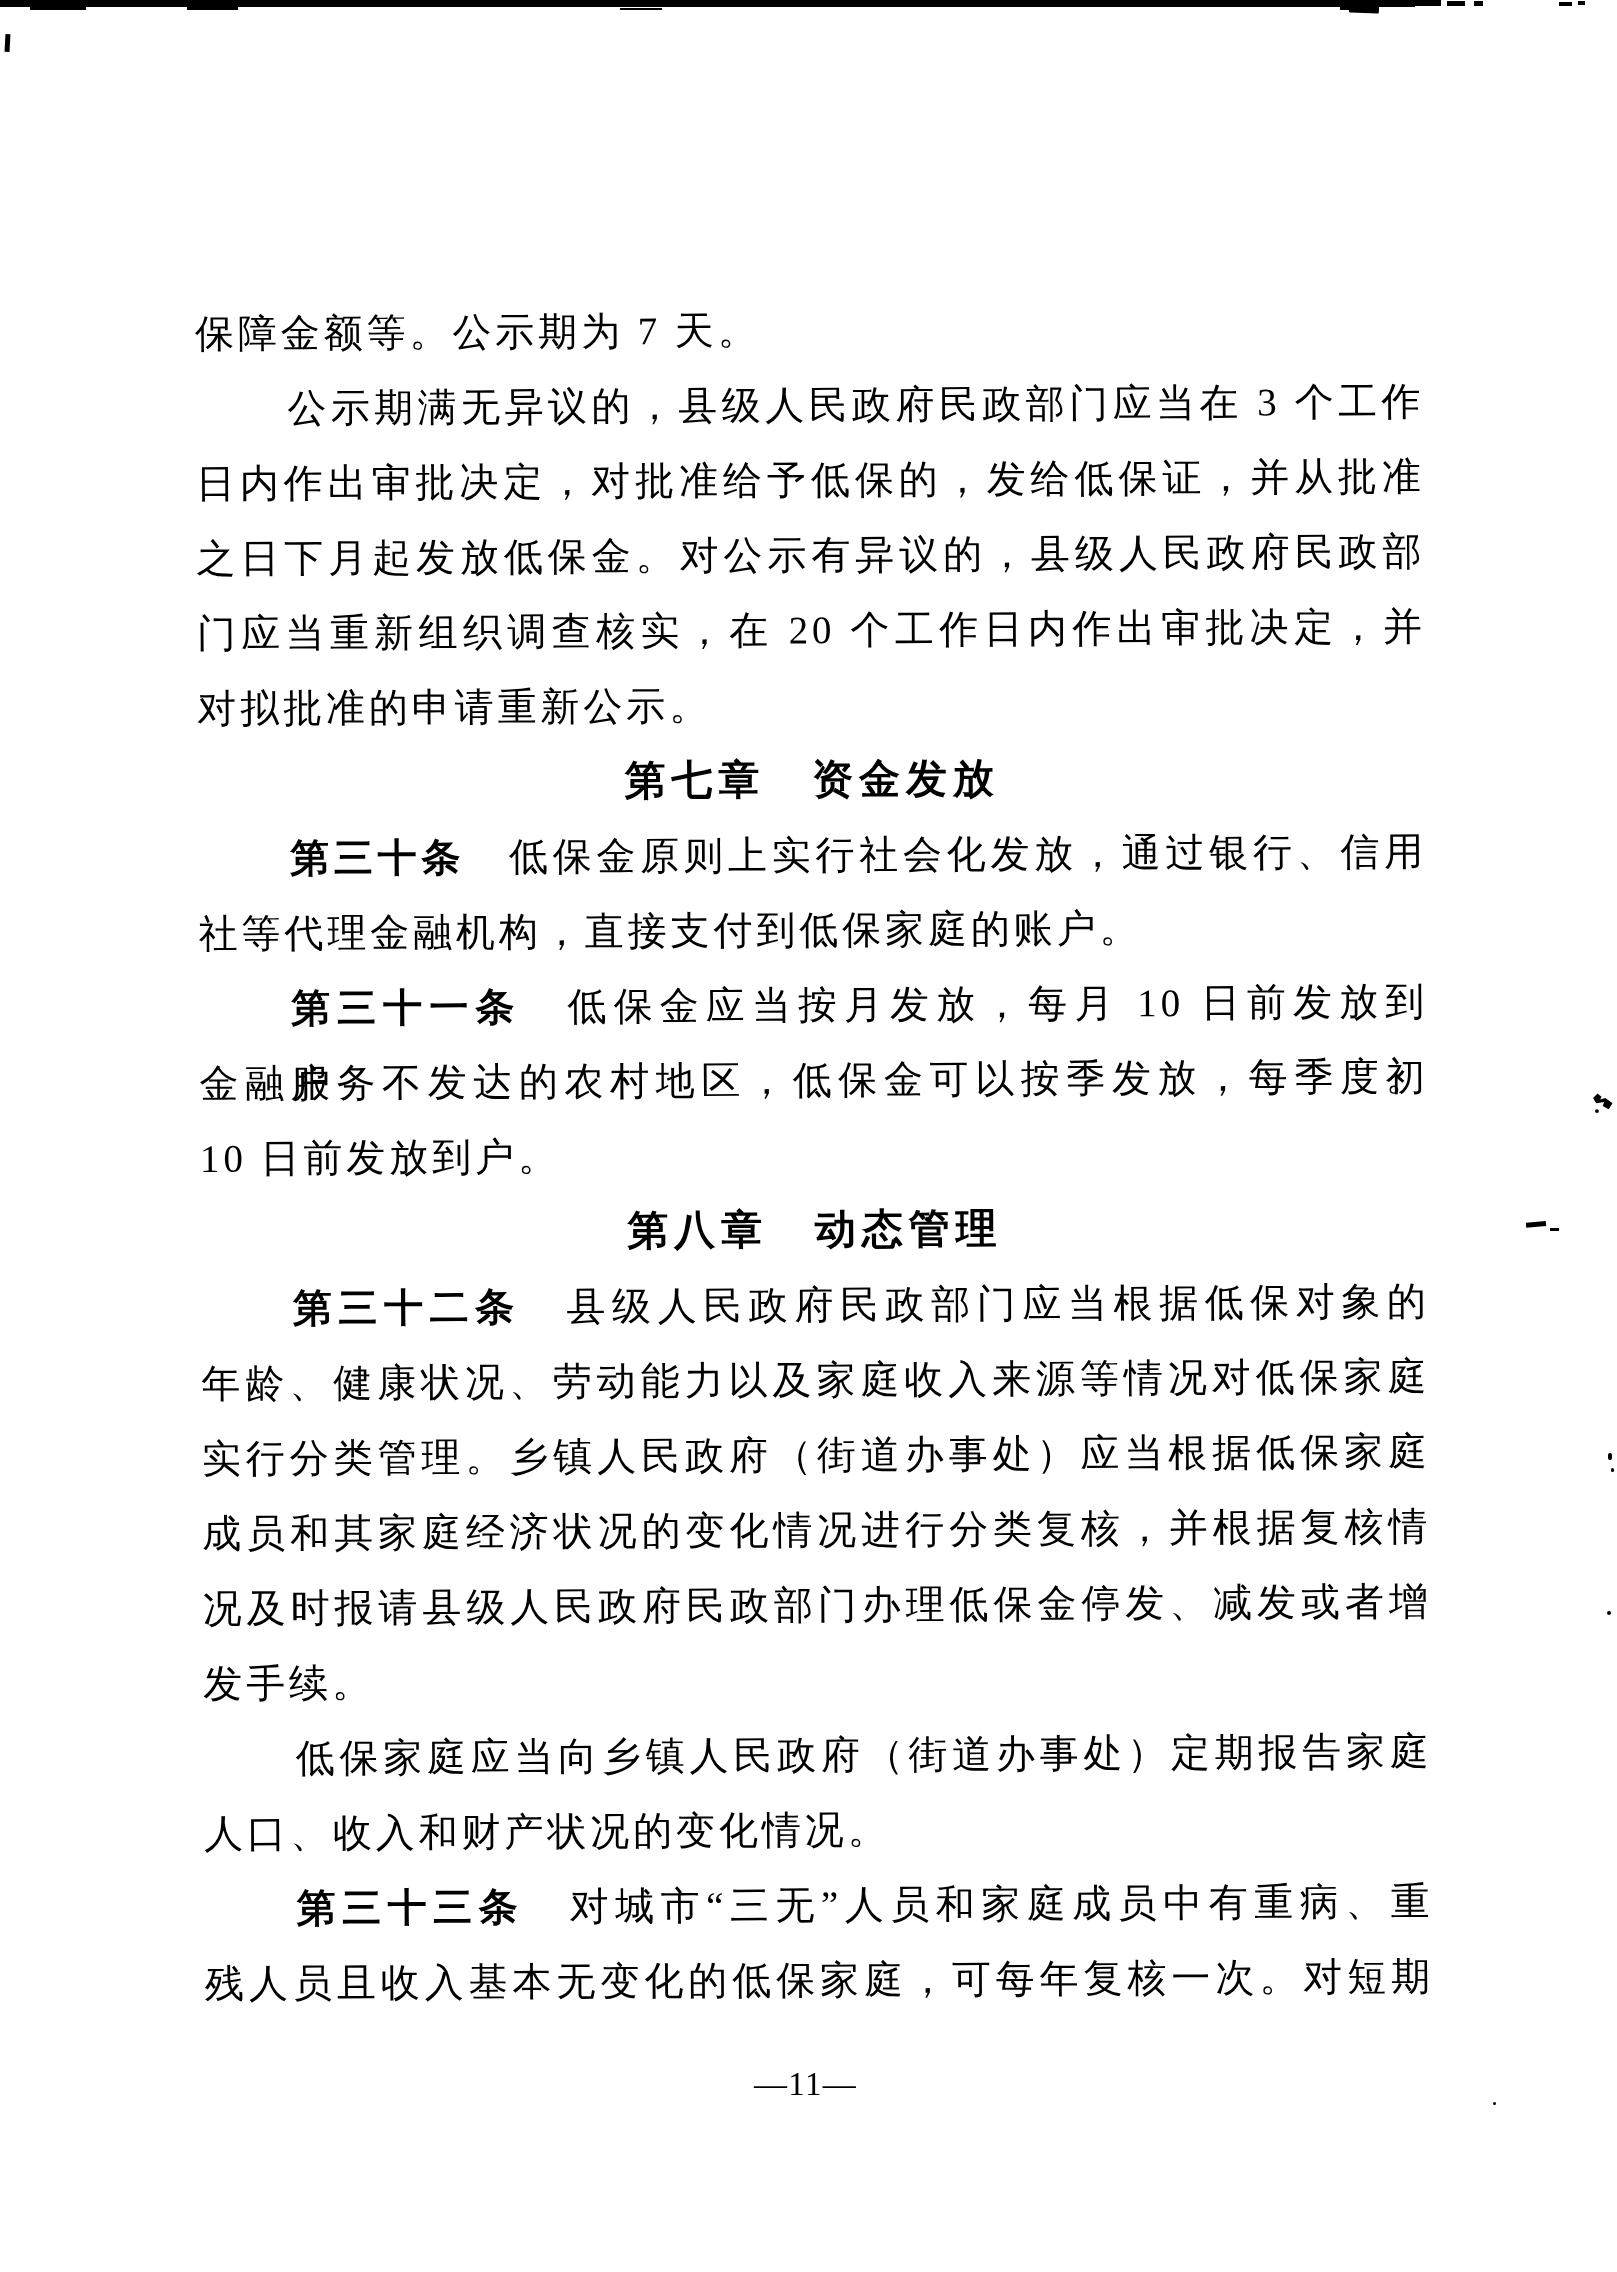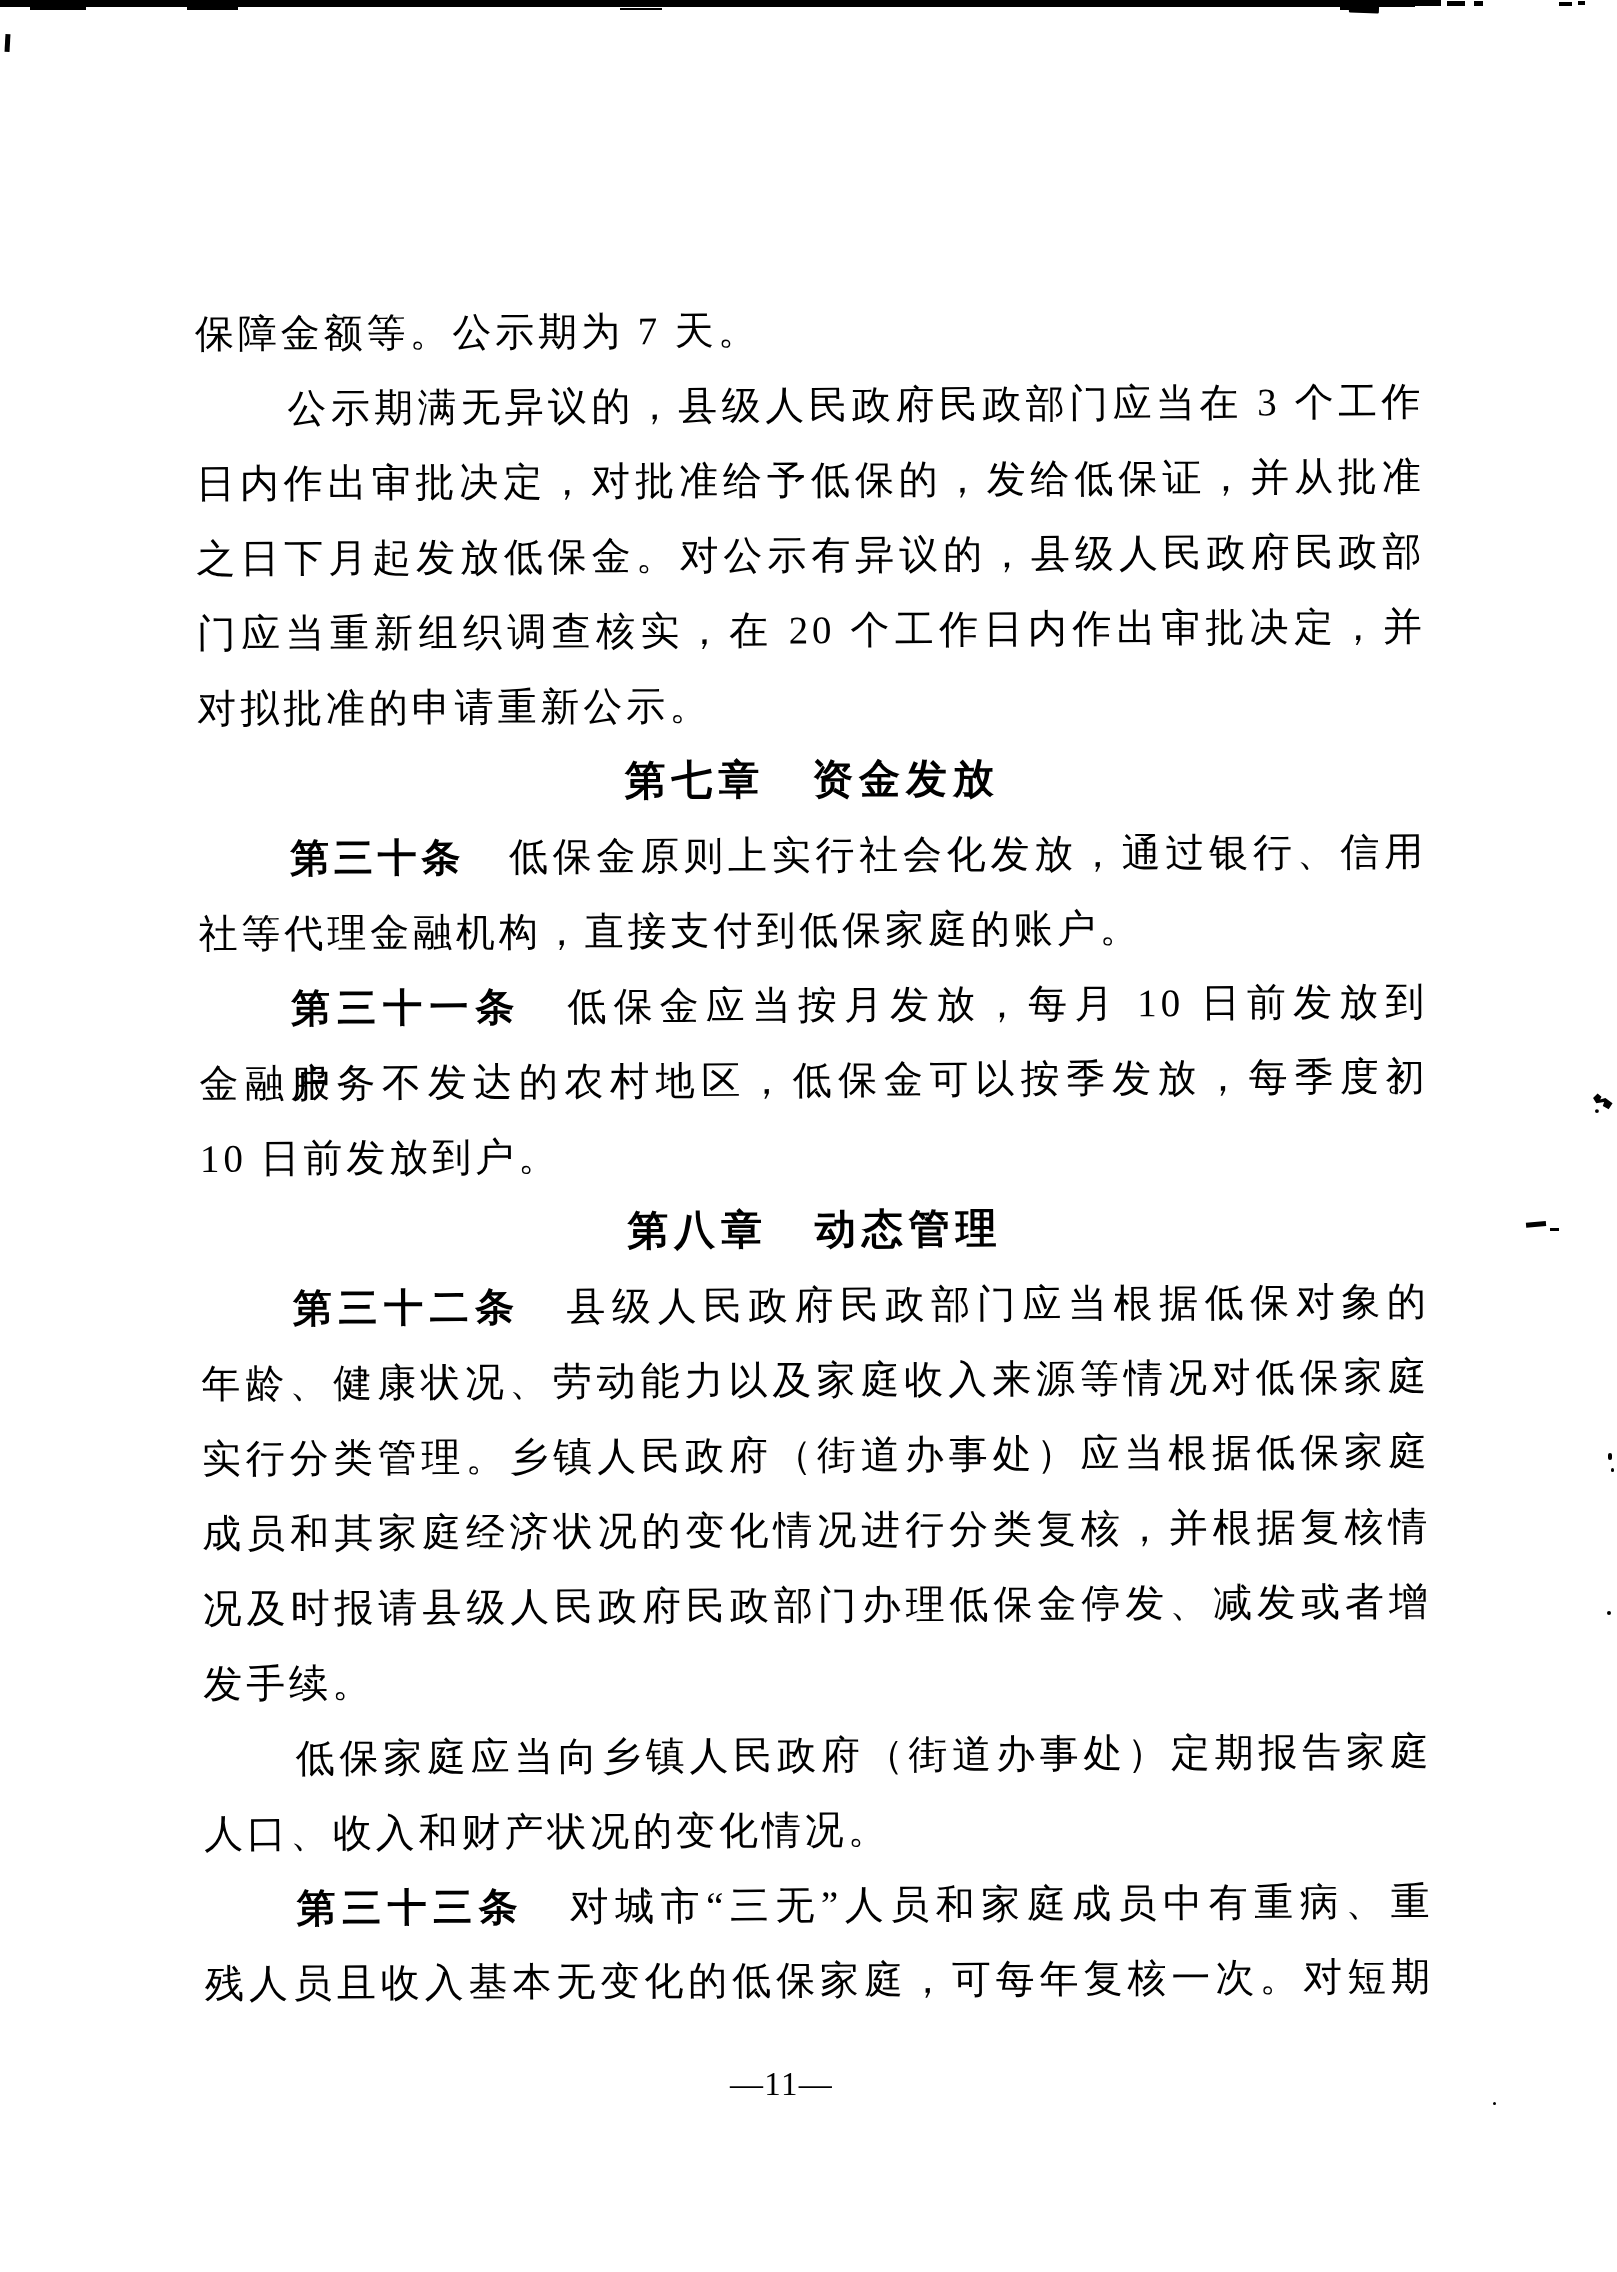--- a/index.html
+++ b/index.html
@@ -47,7 +47,7 @@
   
   .page-number {
     position: absolute;
-    top: 2066px; left: 186px; width: 1191px;
+    top: 2066px; left: 210px; width: 1191px;
     text-align: center;
     font-size: 33px;
     letter-spacing: 1.3px;

